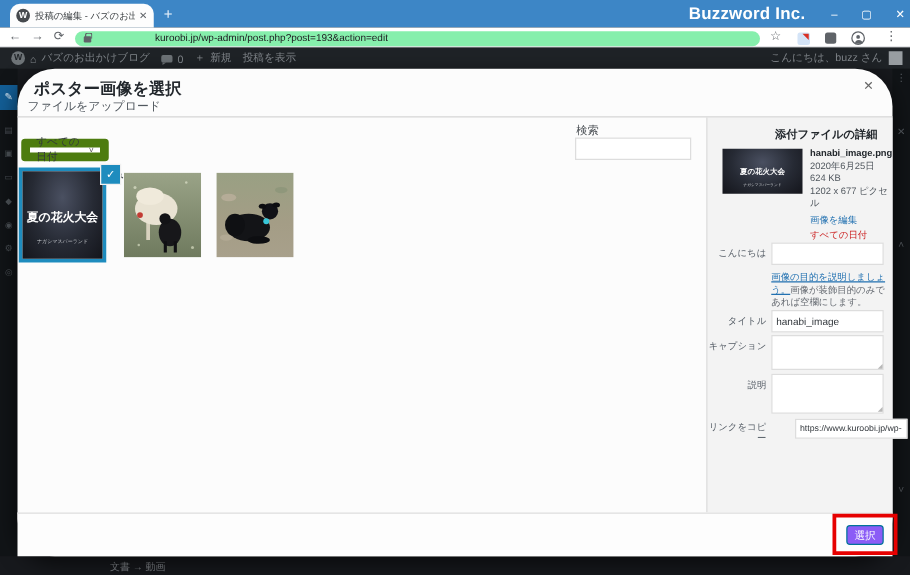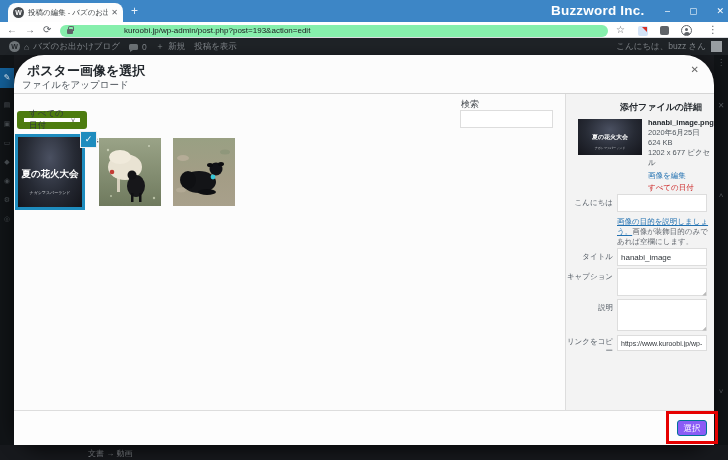--- a/index.html
+++ b/index.html
@@ -286,7 +286,7 @@
       <div class="f-ta" style="top:205px;height:32px"></div>
 
       <div class="f-label" style="top:243px">リンクをコピー</div>
-      <input class="f-input" style="top: 241px; height: 16px; font-size: 7px;" readonly="" value="https://www.kuroobi.jp/wp-">
+      <input class="f-input" style="top: 241px; height: 16px; font-size: 7px; margin-left: 19px;" readonly="" value="https://www.kuroobi.jp/wp-">
     </div>
 
     <div class="m-footer"></div>

